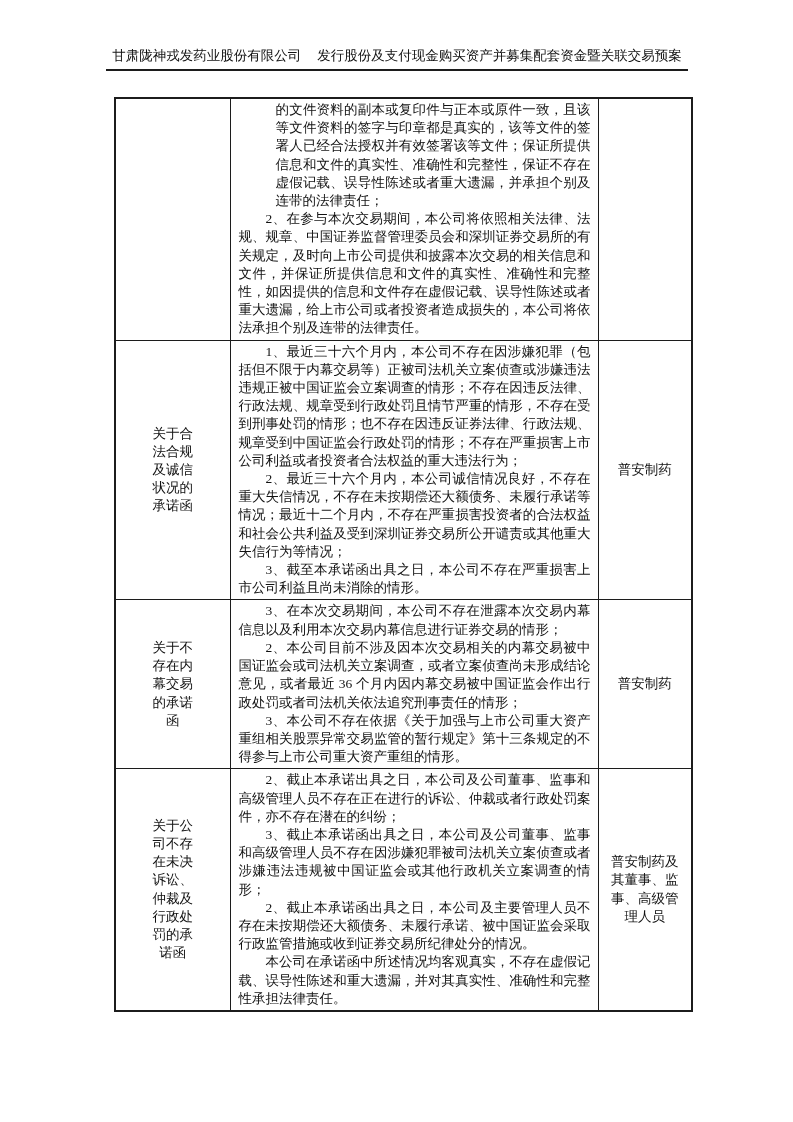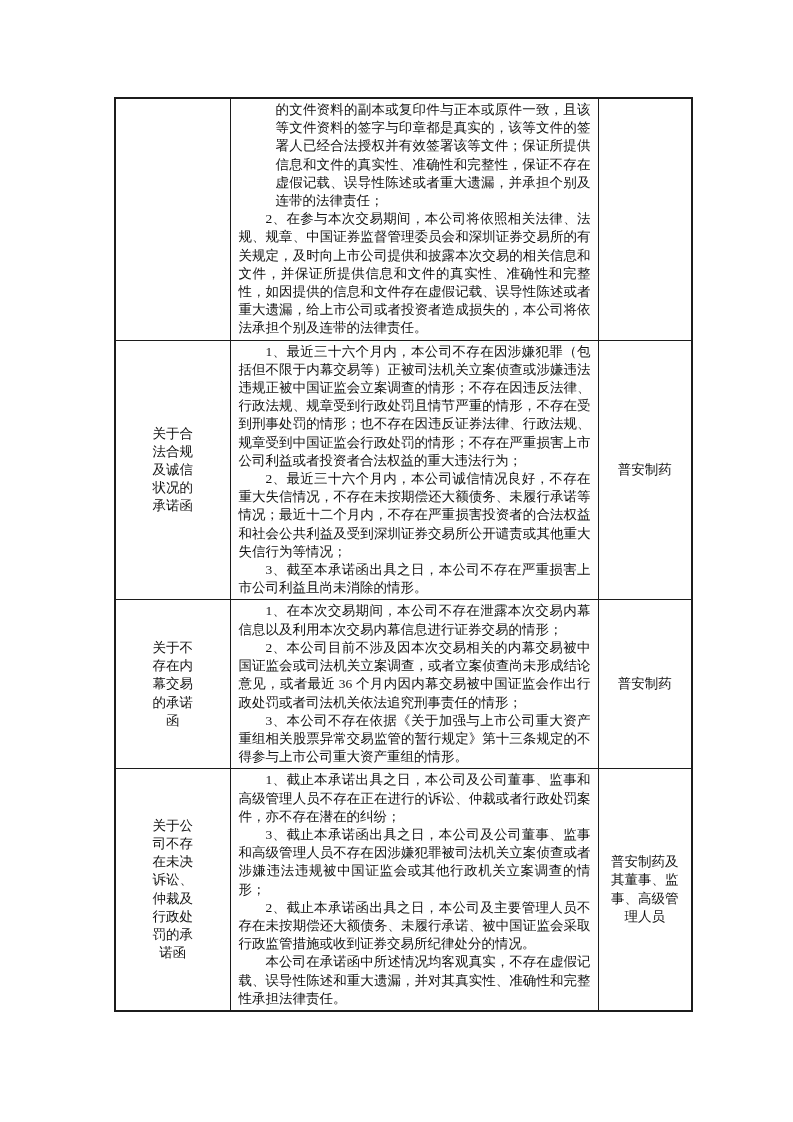--- a/index.html
+++ b/index.html
@@ -65,6 +65,9 @@
 
 <div class="page">
 
+  <div class="running-header">
+    <span>甘肃陇神戎发药业股份有限公司</span><span class="doc-title">发行股份及支付现金购买资产并募集配套资金暨关联交易预案</span>
+  </div>
 
   <table class="doc-table">
     <colgroup>

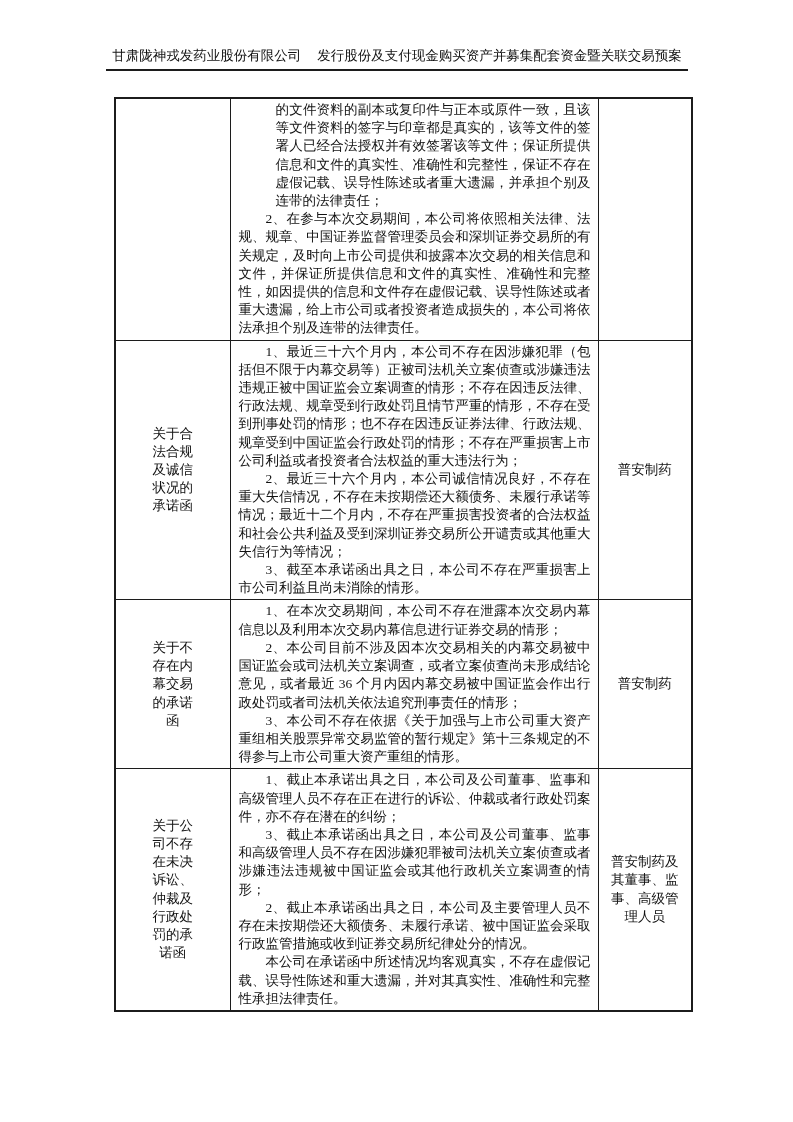--- a/index.html
+++ b/index.html
@@ -96,7 +96,7 @@
         <tr>
           <td class="label-cell">关于不存在内幕交易的承诺函</td>
           <td class="content-cell">
-            <p class="para">1、在本次交易期间，本公司不存在泄露本次交易内幕信息以及利用本次交易内幕信息进行证券交易的情形；</p>
+            <p class="para">3、在本次交易期间，本公司不存在泄露本次交易内幕信息以及利用本次交易内幕信息进行证券交易的情形；</p>
             <p class="para">2、本公司目前不涉及因本次交易相关的内幕交易被中国证监会或司法机关立案调查，或者立案侦查尚未形成结论意见，或者最近 36 个月内因内幕交易被中国证监会作出行政处罚或者司法机关依法追究刑事责任的情形；</p>
             <p class="para">3、本公司不存在依据《关于加强与上市公司重大资产重组相关股票异常交易监管的暂行规定》第十三条规定的不得参与上市公司重大资产重组的情形。</p>
           </td>

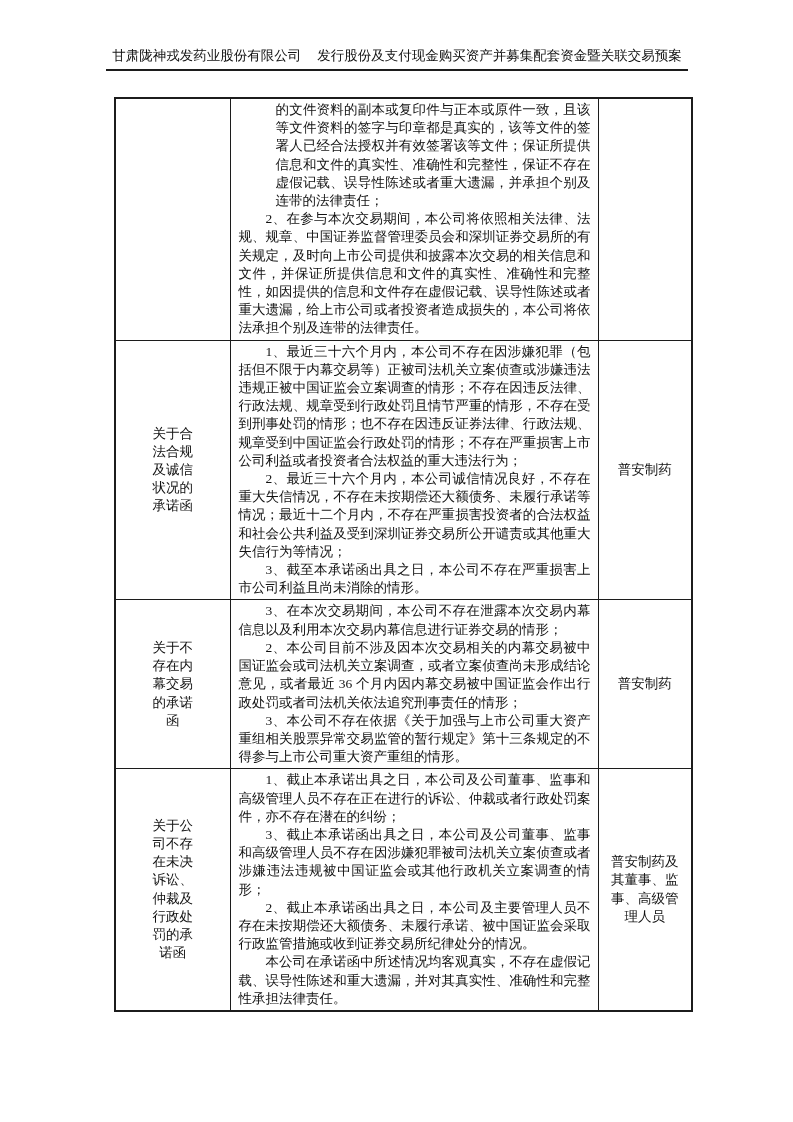--- a/index.html
+++ b/index.html
@@ -105,7 +105,7 @@
         <tr>
           <td class="label-cell">关于公司不存在未决诉讼、仲裁及行政处罚的承诺函</td>
           <td class="content-cell">
-            <p class="para">1、截止本承诺出具之日，本公司及公司董事、监事和高级管理人员不存在正在进行的诉讼、仲裁或者行政处罚案件，亦不存在潜在的纠纷；</p>
+            <p class="para">2、截止本承诺出具之日，本公司及公司董事、监事和高级管理人员不存在正在进行的诉讼、仲裁或者行政处罚案件，亦不存在潜在的纠纷；</p>
             <p class="para">3、截止本承诺函出具之日，本公司及公司董事、监事和高级管理人员不存在因涉嫌犯罪被司法机关立案侦查或者涉嫌违法违规被中国证监会或其他行政机关立案调查的情形；</p>
             <p class="para">2、截止本承诺函出具之日，本公司及主要管理人员不存在未按期偿还大额债务、未履行承诺、被中国证监会采取行政监管措施或收到证券交易所纪律处分的情况。</p>
             <p class="para">本公司在承诺函中所述情况均客观真实，不存在虚假记载、误导性陈述和重大遗漏，并对其真实性、准确性和完整性承担法律责任。</p>

